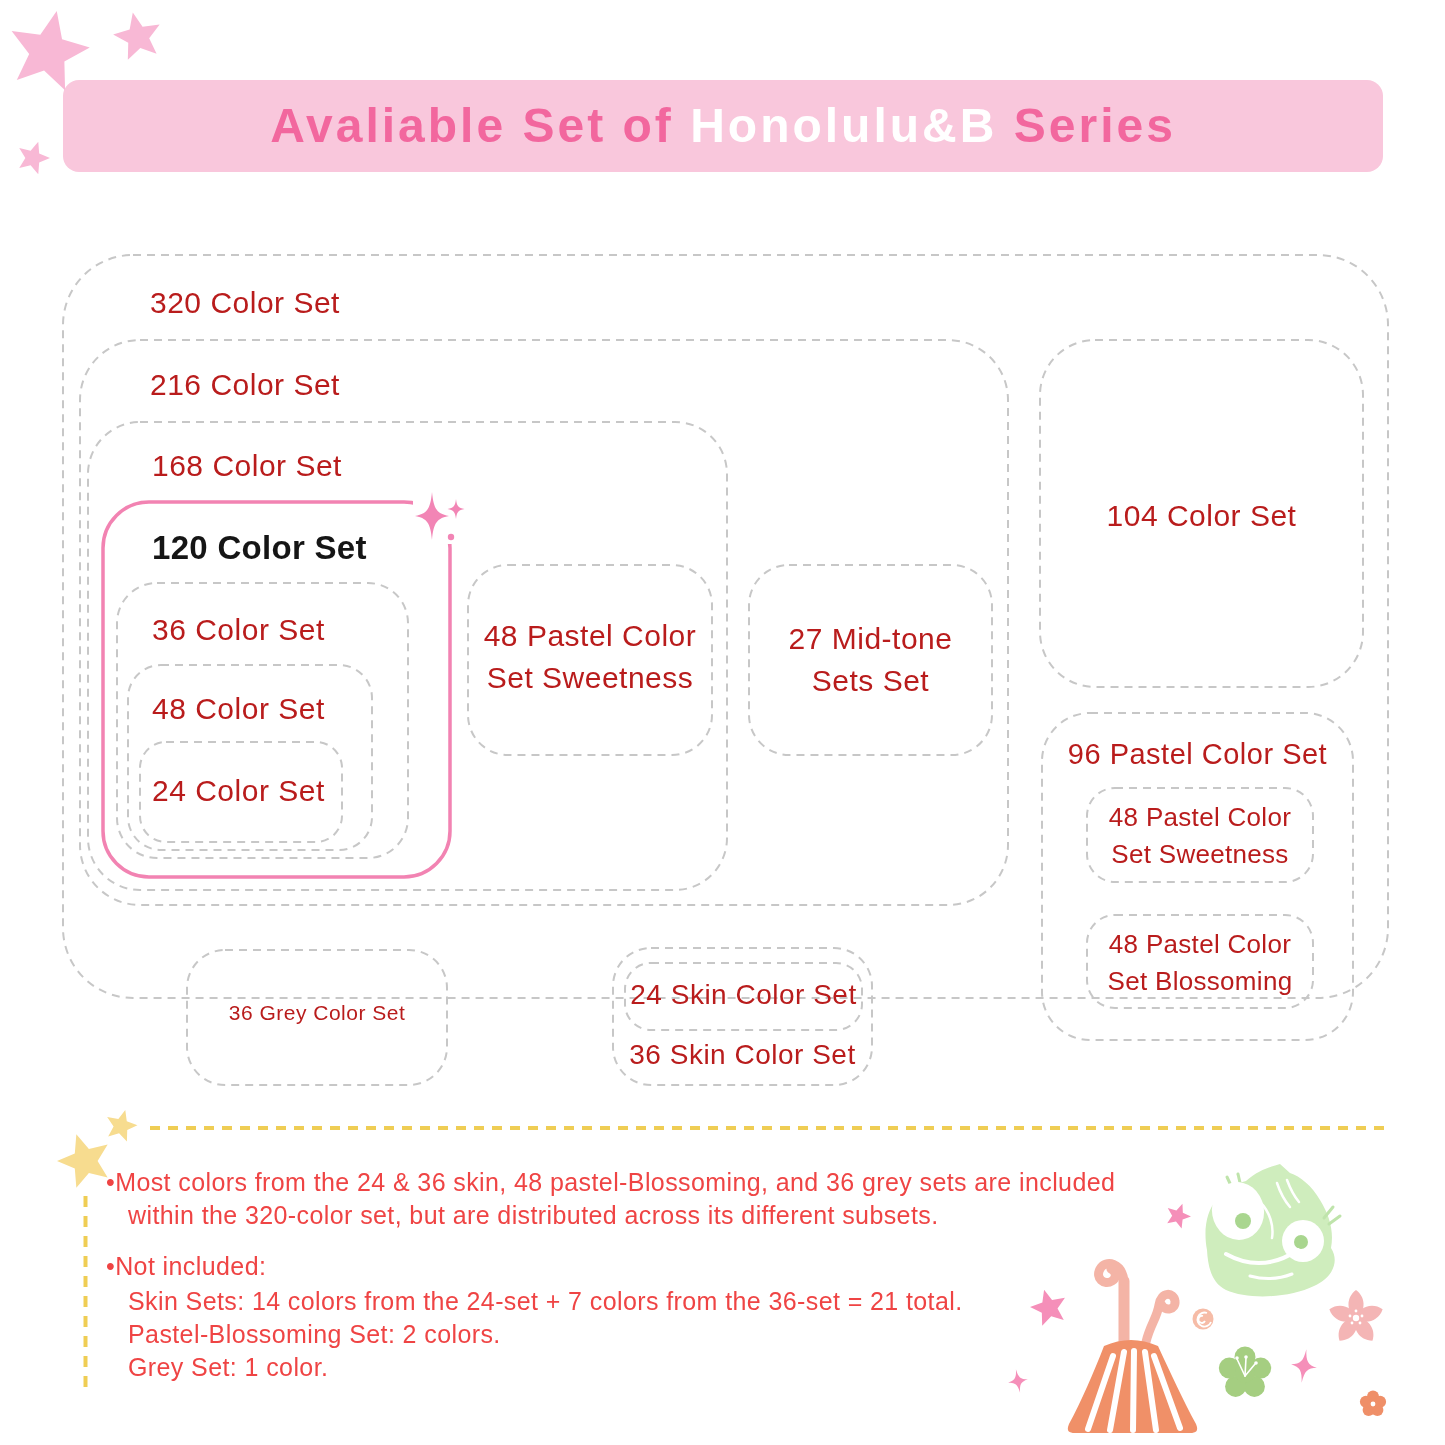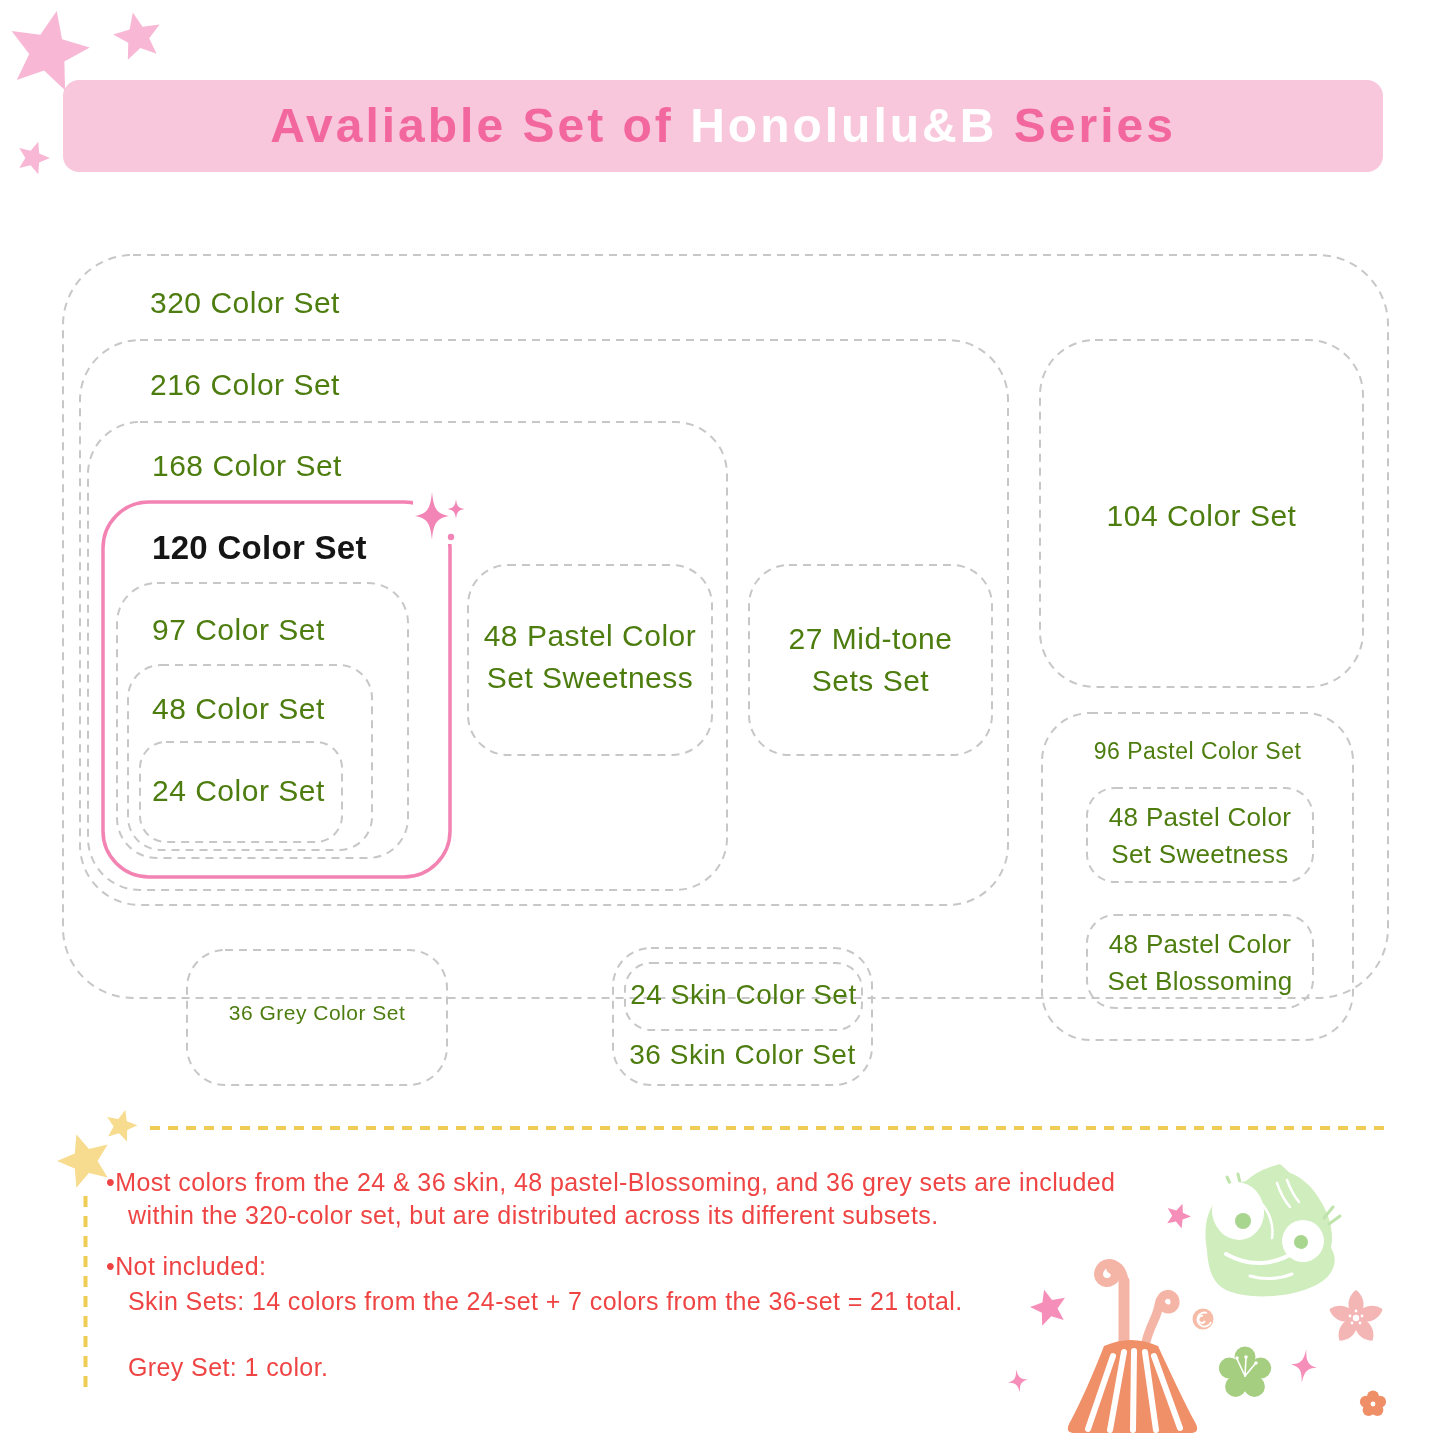--- a/index.html
+++ b/index.html
@@ -8,7 +8,7 @@
   svg.layer{position:absolute;left:0;top:0;pointer-events:none;}
   #boxes{z-index:1;}
   #deco{z-index:3;}
-  .lbl{position:absolute;z-index:2;color:#4d7c0f;font-size:30px;letter-spacing:.5px;white-space:nowrap;}
+  .lbl{position:absolute;z-index:2;color:#b91c1c;font-size:30px;letter-spacing:.5px;white-space:nowrap;}
   .lbl.center{text-align:center;white-space:normal;}
   .lbl.bold{color:#151515;font-weight:bold;font-size:33px;letter-spacing:.3px;}
   .lbl.two{line-height:42px;font-size:30px;}

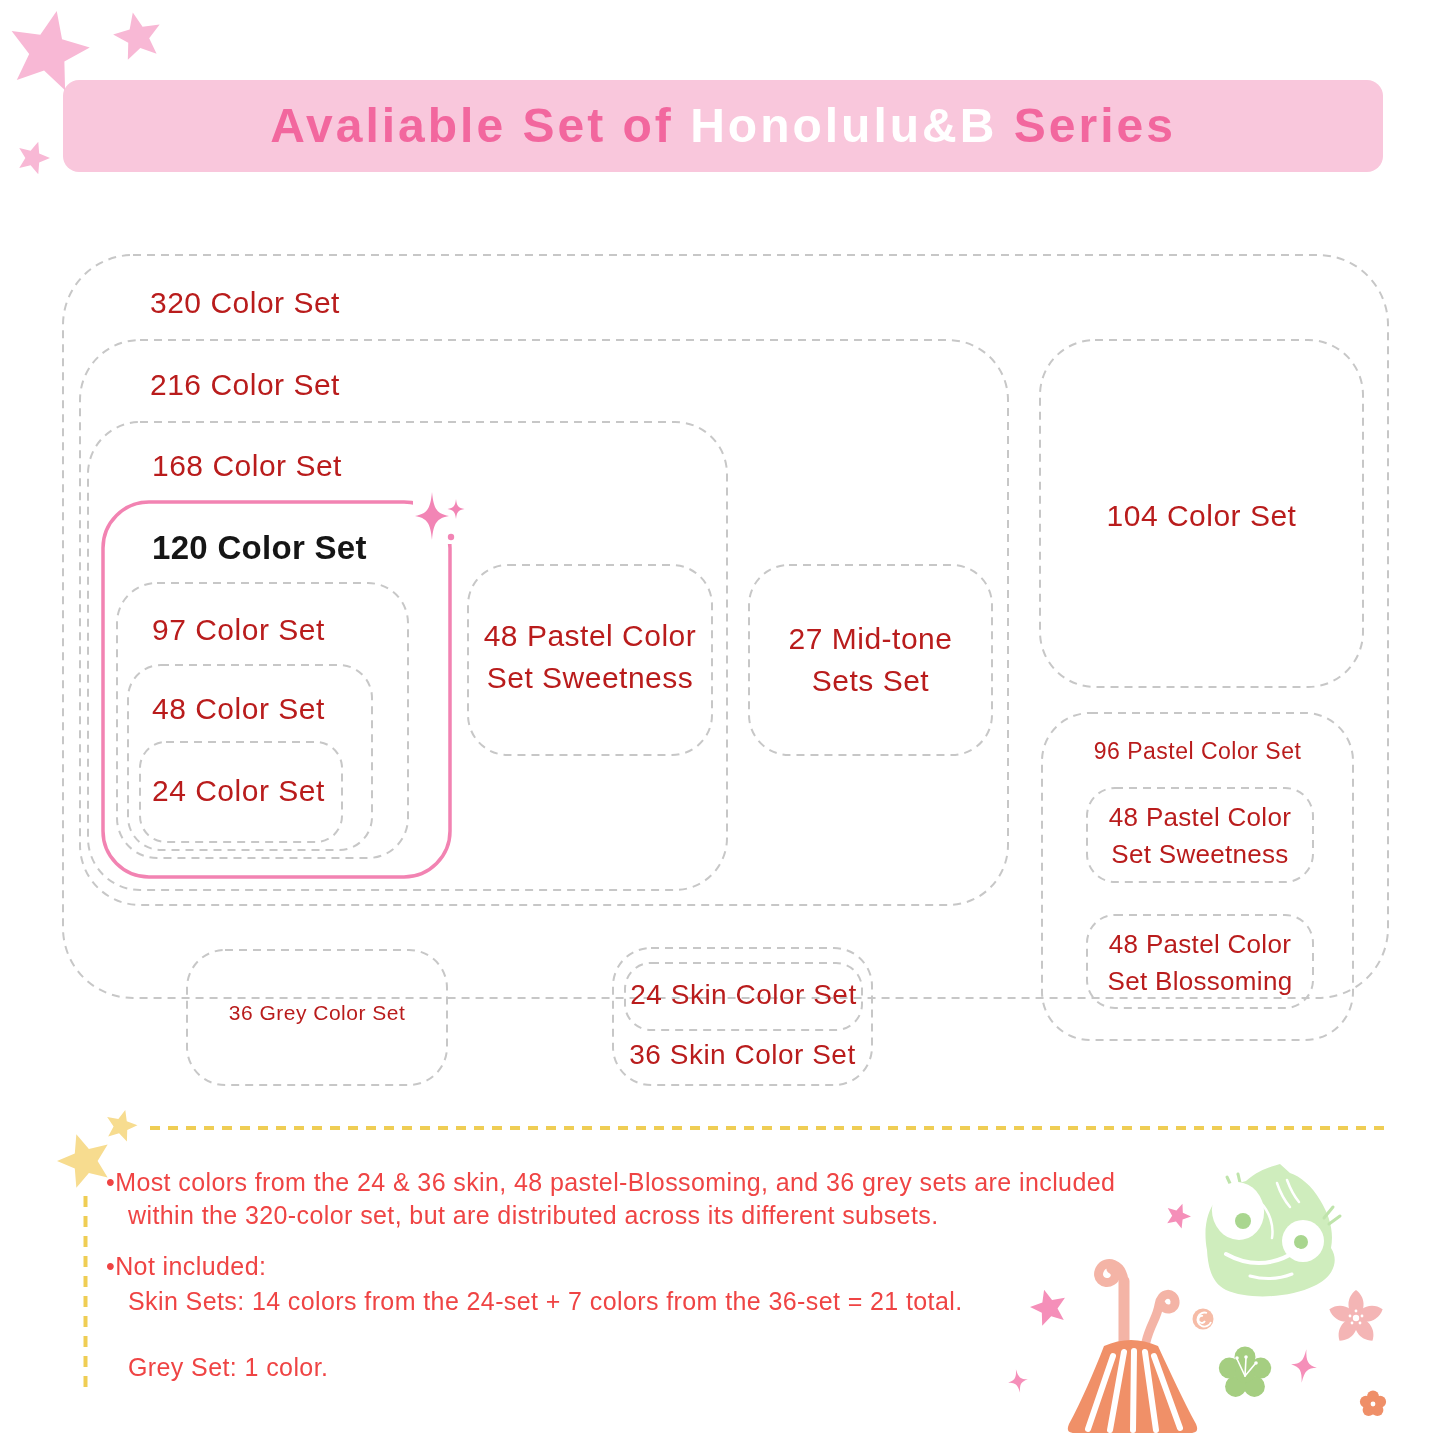--- a/index.html
+++ b/index.html
@@ -54,7 +54,7 @@
   <div class="lbl" style="left:150px;top:368px">216 Color Set</div>
   <div class="lbl" style="left:152px;top:449px">168 Color Set</div>
   <div class="lbl bold" style="left:152px;top:529px">120 Color Set</div>
-  <div class="lbl" style="left:152px;top:613px">97 Color Set</div>
+  <div class="lbl" style="left:152px;top:613px">36 Color Set</div>
   <div class="lbl" style="left:152px;top:692px">48 Color Set</div>
   <div class="lbl" style="left:152px;top:774px">24 Color Set</div>
 

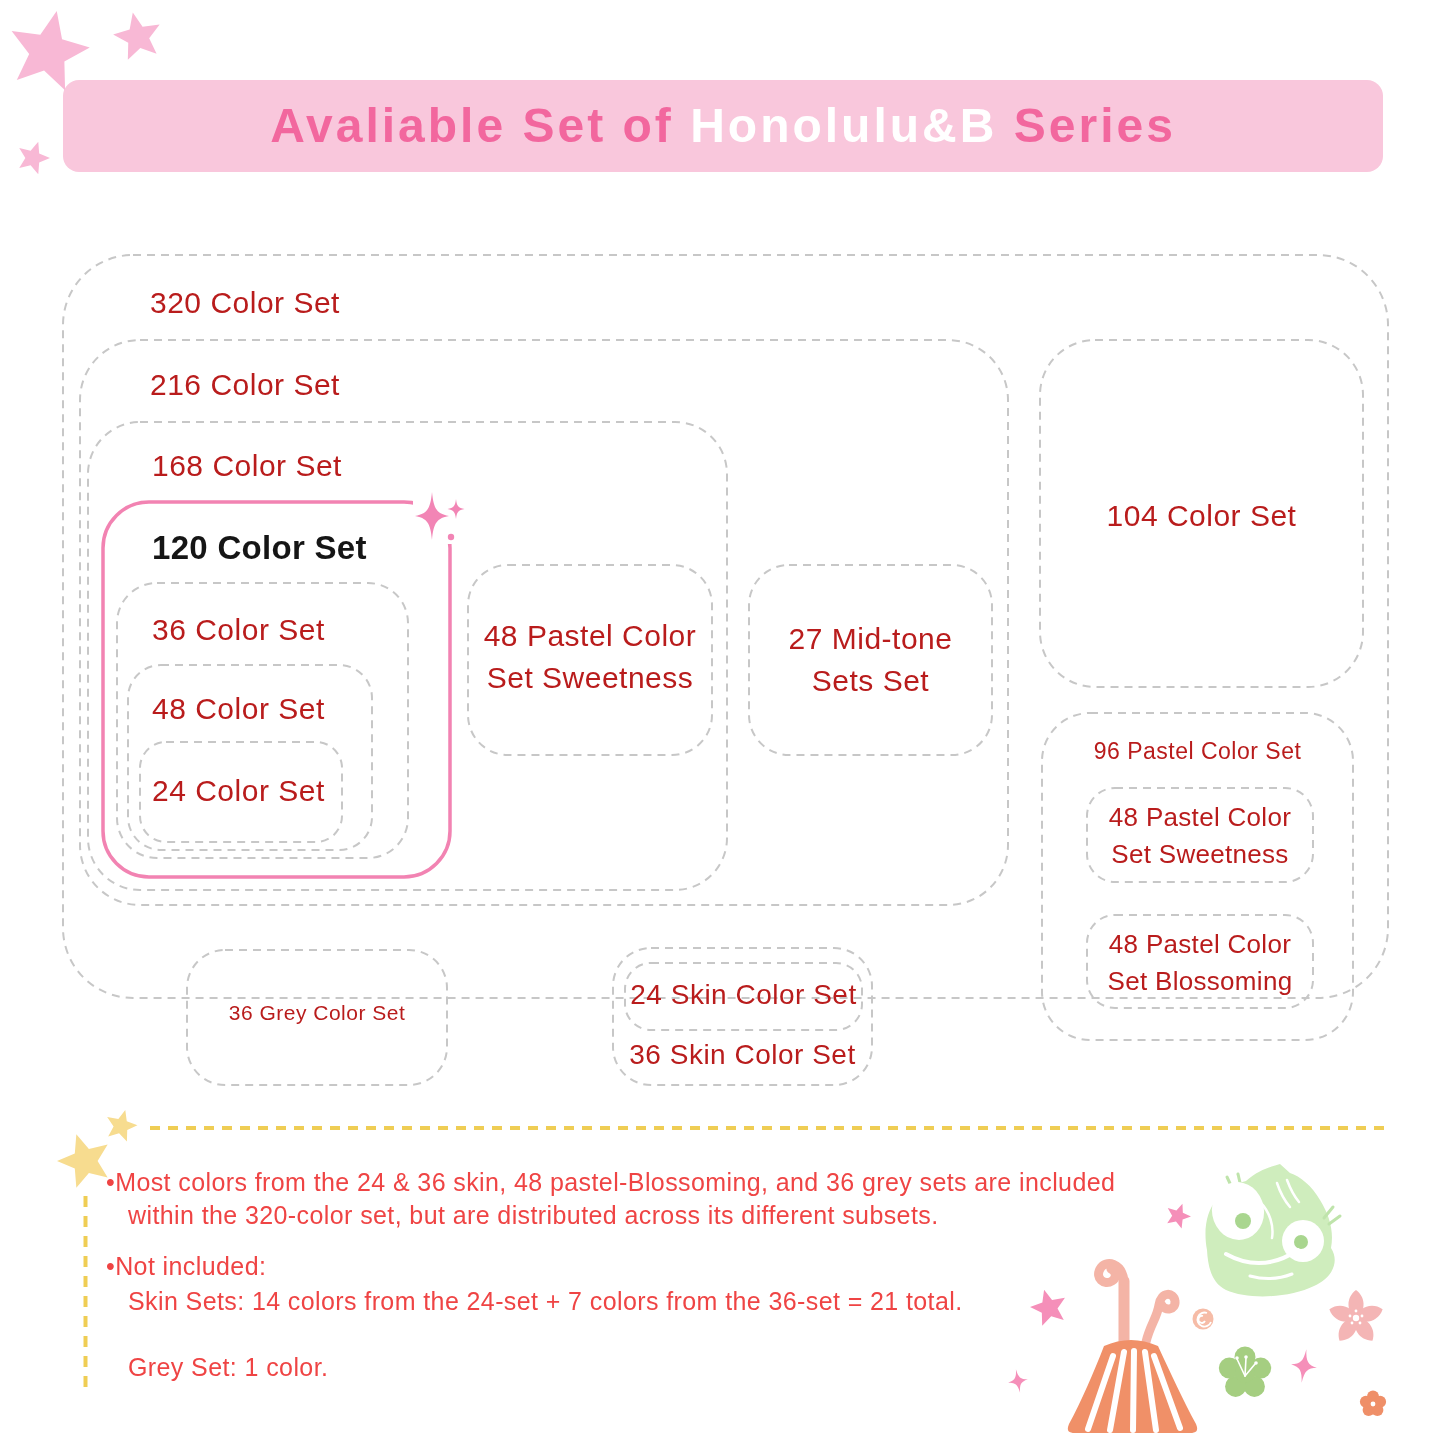--- a/index.html
+++ b/index.html
@@ -68,7 +68,7 @@
   </div>
 
   <div class="lbl center" style="left:1040px;top:499px;width:323px">104 Color Set</div>
-  <div class="lbl center" style="left:1042px;top:738px;width:311px;font-size:23px">96 Pastel Color Set</div>
+  <div class="lbl center" style="left:1042px;top:738px;width:311px;font-size:29px">96 Pastel Color Set</div>
 
   <div class="lbl center small-two" style="left:1087px;top:799px;width:226px">
     <div>48 Pastel Color</div>

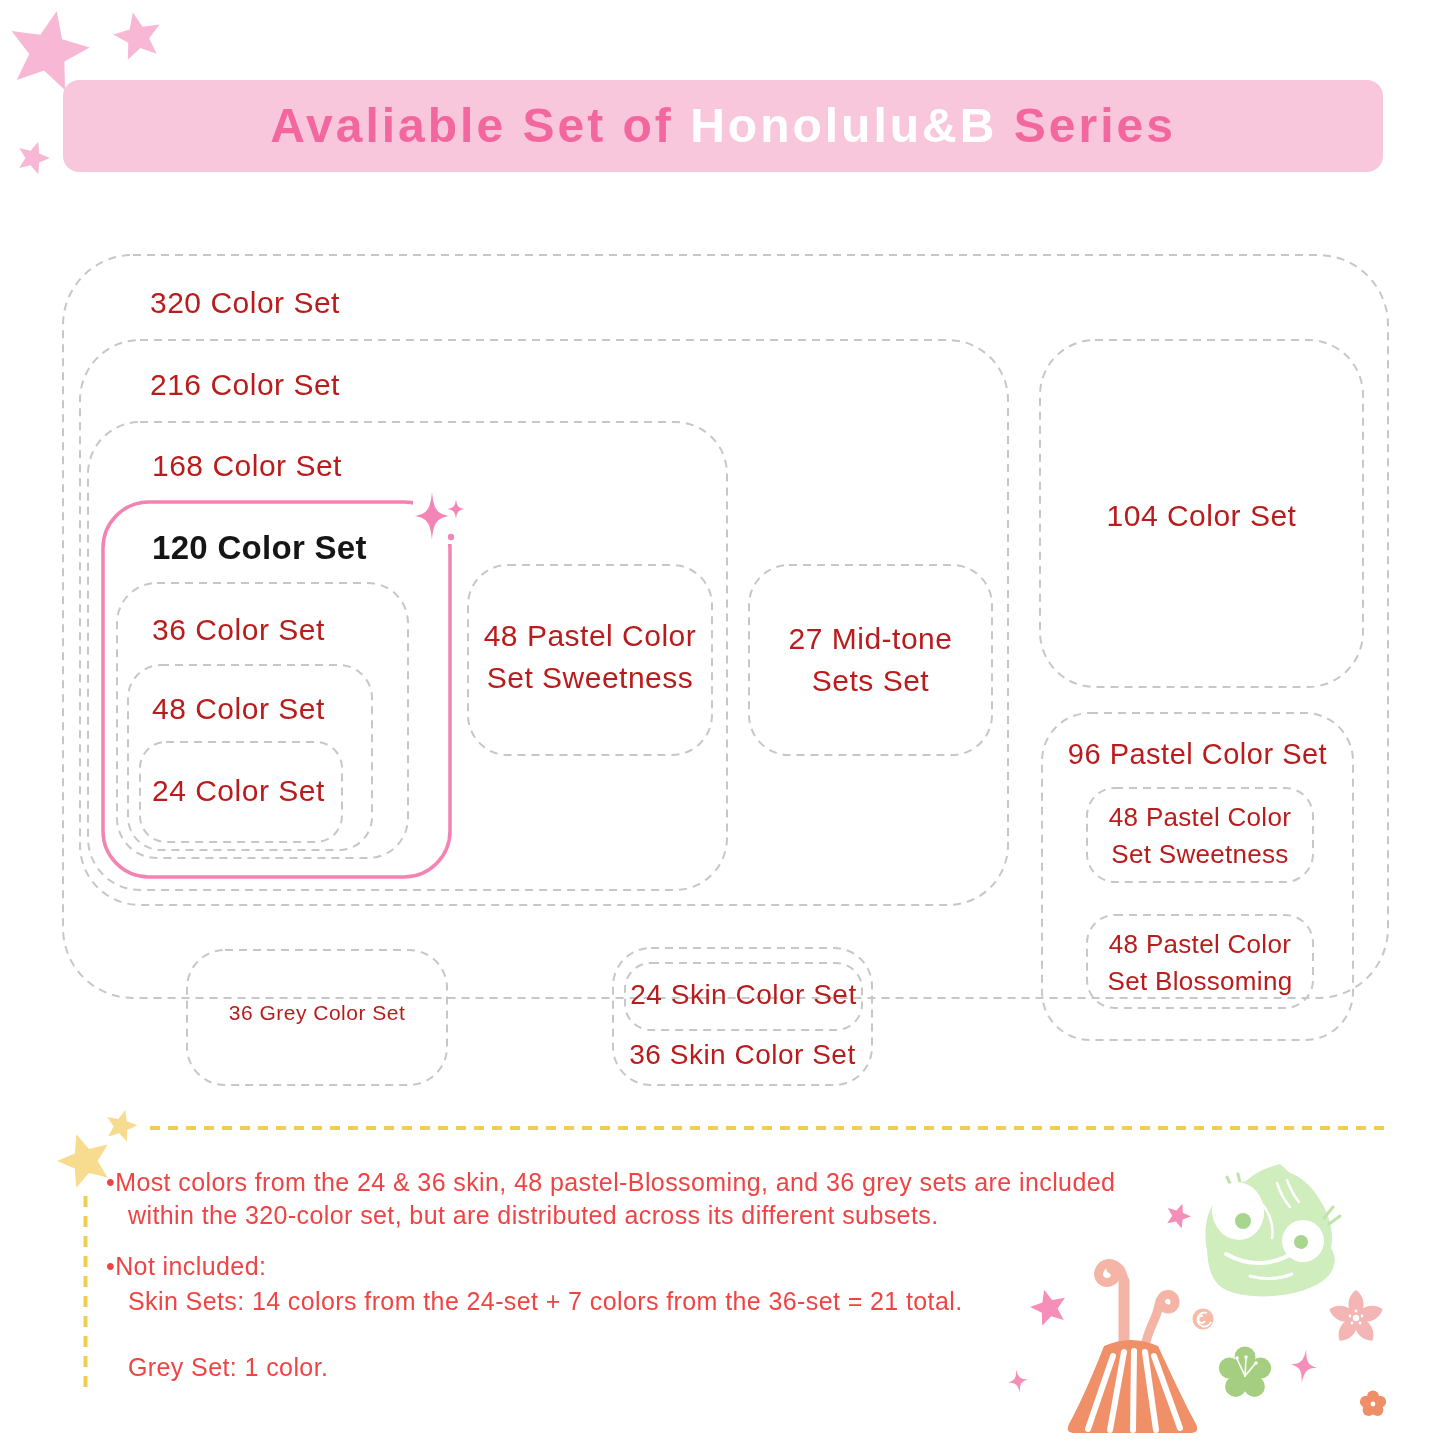--- a/index.html
+++ b/index.html
@@ -87,6 +87,7 @@
   <div class="note" style="left:128px;top:1201px">within the 320-color set, but are distributed across its different subsets.</div>
   <div class="note" style="left:106px;top:1252px">•Not included:</div>
   <div class="note" style="left:128px;top:1287px">Skin Sets: 14 colors from the 24-set + 7 colors from the 36-set = 21 total.</div>
+  <div class="note" style="left:128px;top:1320px">Pastel-Blossoming Set: 2 colors.</div>
   <div class="note" style="left:128px;top:1353px">Grey Set: 1 color.</div>
 
   <svg id="deco" class="layer" width="1445" height="1445" viewBox="0 0 1445 1445">

